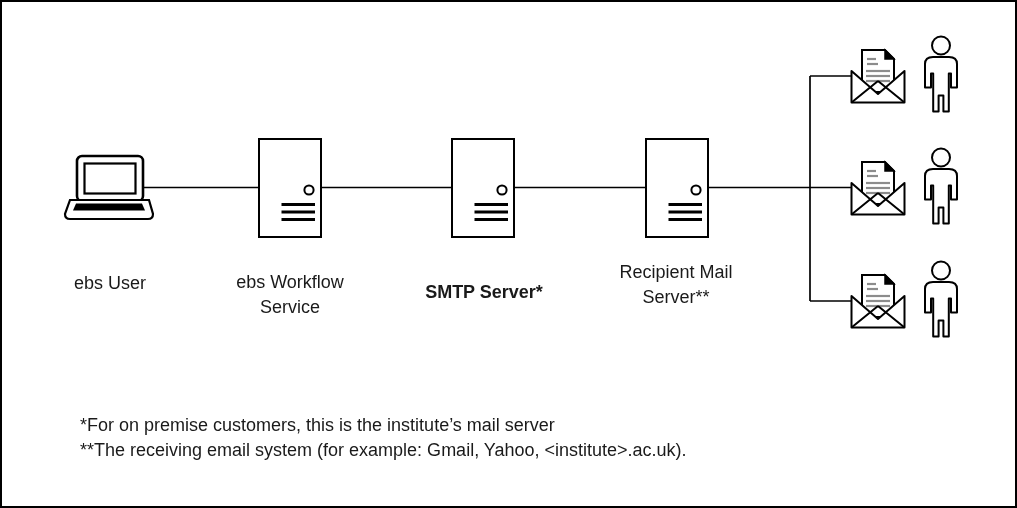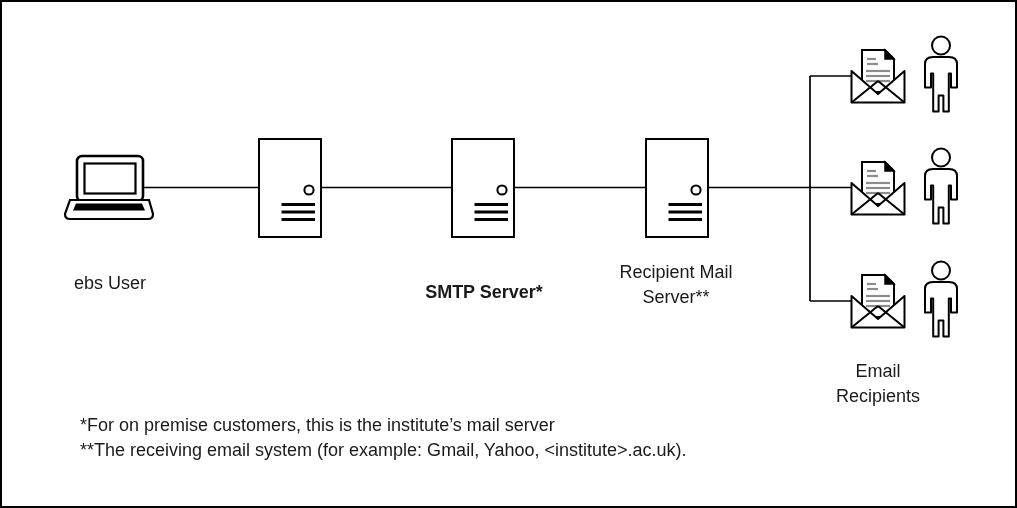--- a/index.html
+++ b/index.html
@@ -141,6 +141,7 @@
 
   <div class="node-label" style="left:48px;top:269px;width:120px;">ebs User</div>
 
+  <div class="node-label" style="left:228px;top:268px;width:120px;">ebs Workflow Service</div>
 
   <div class="node-label" style="left:406px;top:278px;width:152px;font-weight:bold;">SMTP Server*</div>
 

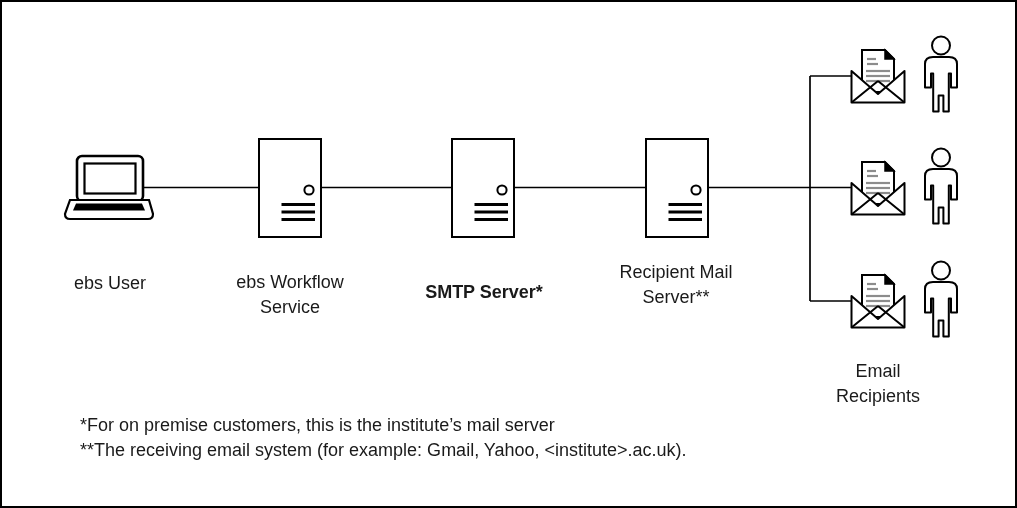--- a/index.html
+++ b/index.html
@@ -147,7 +147,6 @@
 
   <div class="node-label" style="left:609px;top:258px;width:130px;">Recipient Mail Server**</div>
 
-  <div class="node-label" style="left:826px;top:357px;width:100px;">Email Recipients</div>
 
   <div class="footnote" style="top:411px;">*For on premise customers, this is the institute’s mail server</div>
   <div class="footnote" style="top:436px;">**The receiving email system (for example: Gmail, Yahoo, &lt;institute&gt;.ac.uk).</div>

